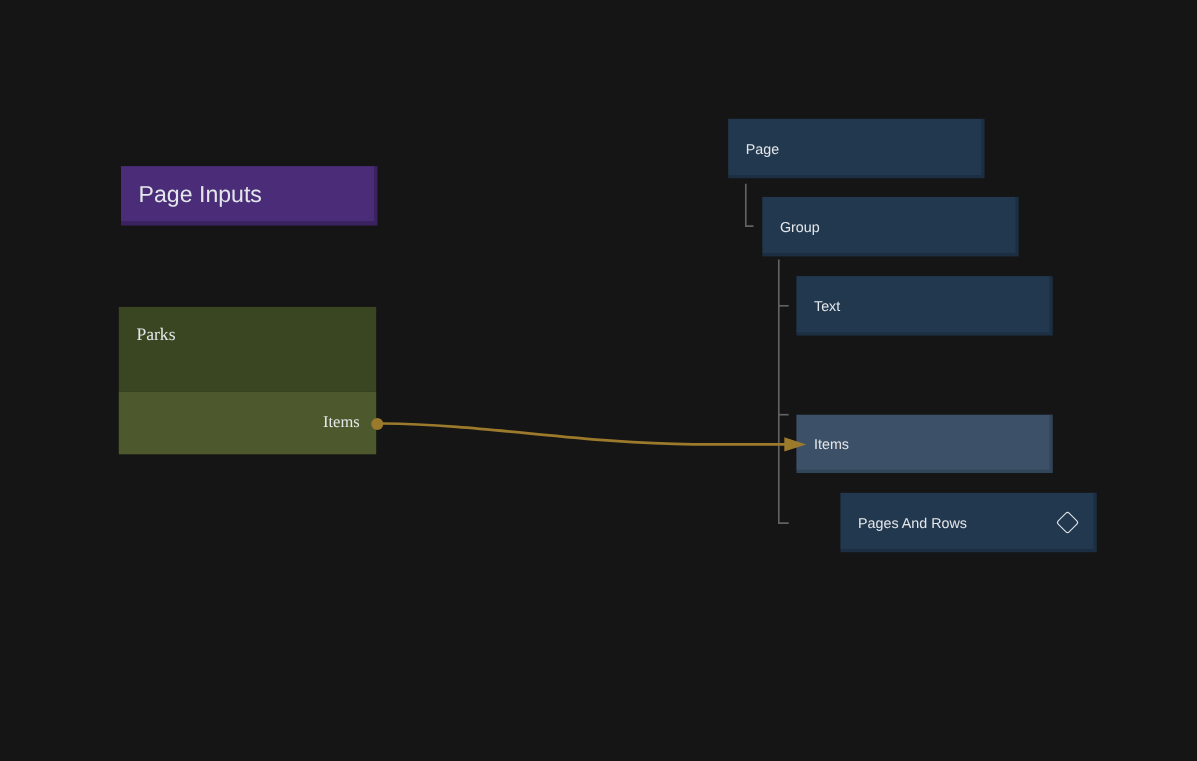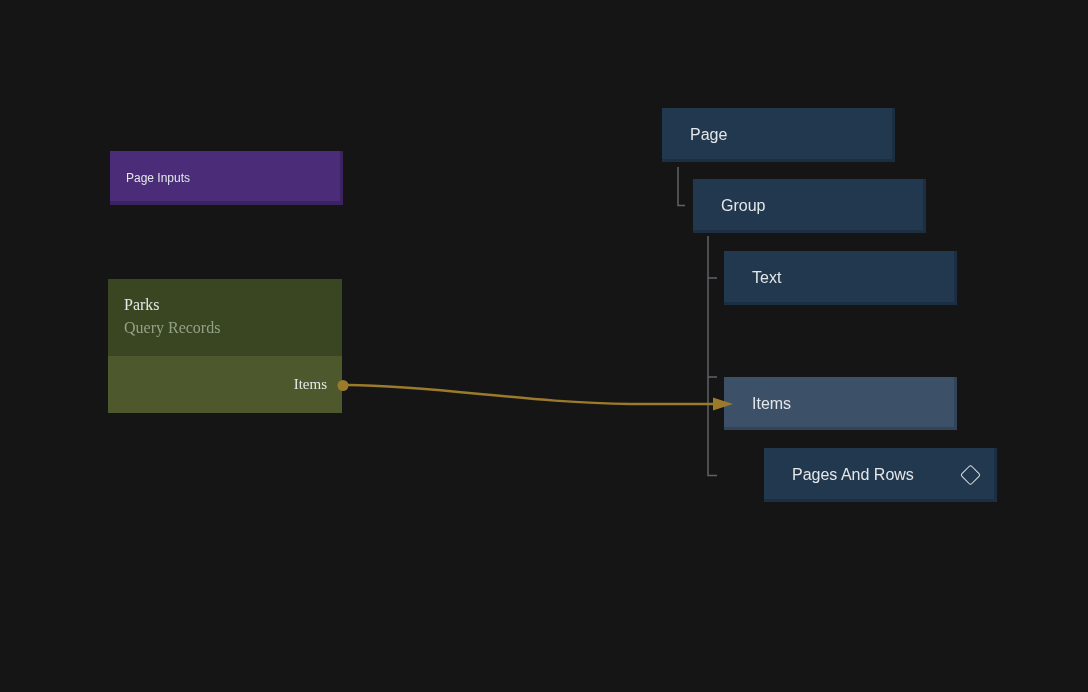--- a/index.html
+++ b/index.html
@@ -67,8 +67,8 @@
     width: 233px; height: 54px;
     background: var(--tree-box, #22384f);
     display: flex; align-items: center;
-    padding-left: 28px;
-    color: var(--text, #e4e7ea); font-size: 16px;
+    padding-left: 16px;
+    color: var(--text, #e4e7ea); font-size: 13px;
     box-shadow: inset -3px -3px 0 rgba(0,0,0,0.16);
   }
   .tree-row.highlight {

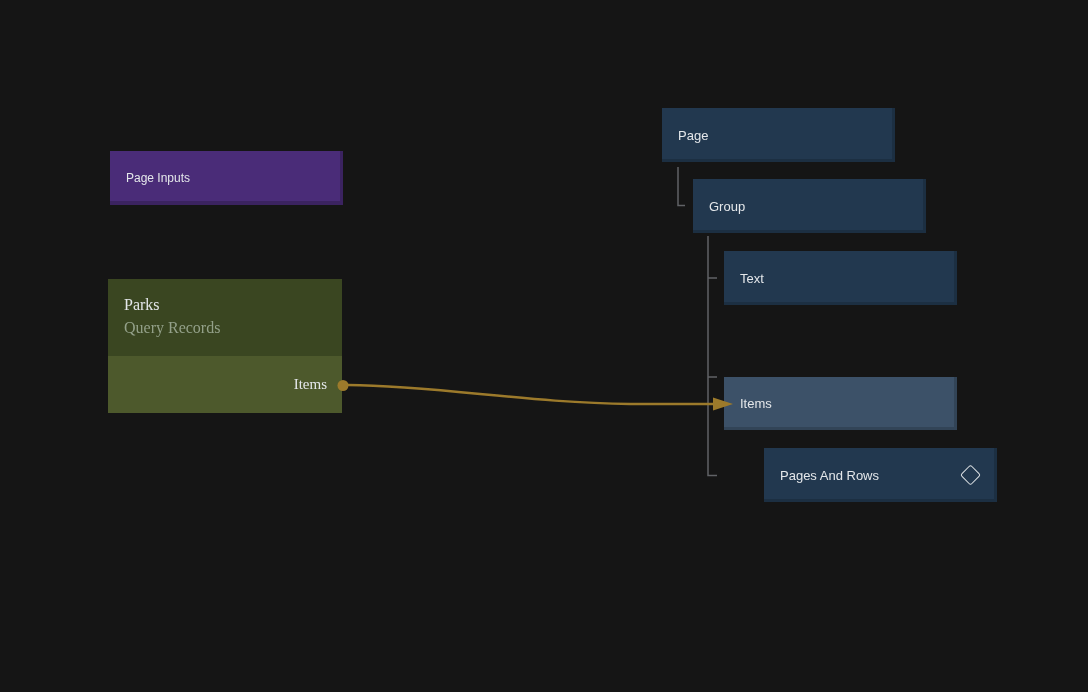--- a/index.html
+++ b/index.html
@@ -30,7 +30,7 @@
     box-shadow: inset -3px -4px 0 rgba(0,0,0,0.20);
     display: flex; align-items: center;
     padding-left: 16px;
-    color: var(--text, #e4e7ea); font-size: 12px;
+    color: var(--text, #e4e7ea); font-size: 21px;
   }
 
   

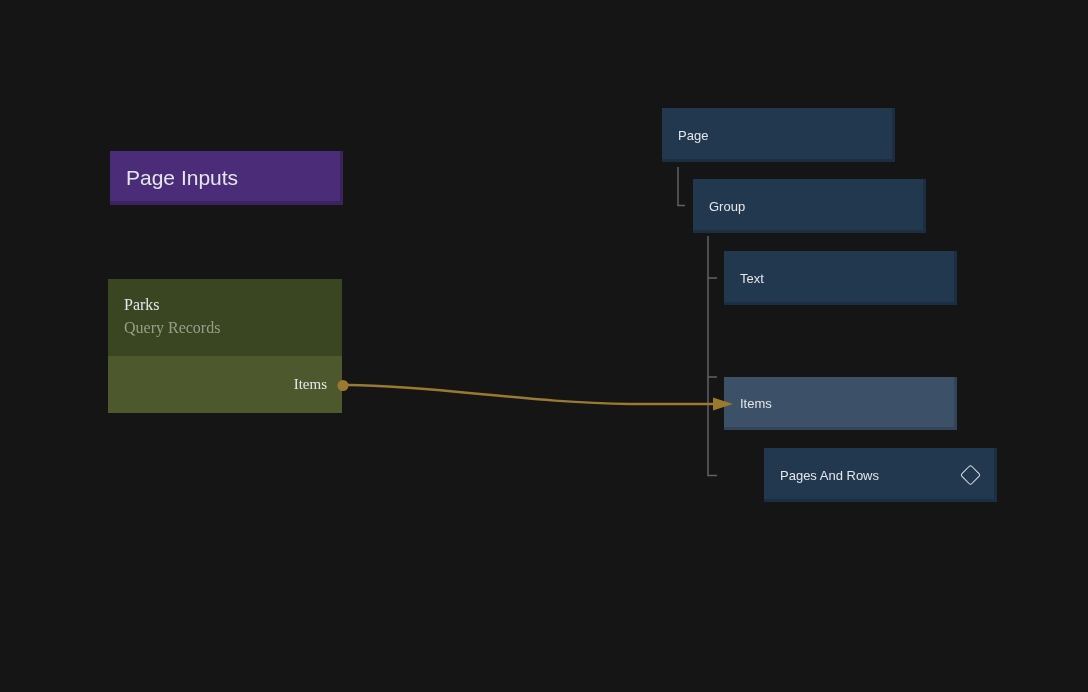--- a/index.html
+++ b/index.html
@@ -109,7 +109,6 @@
   <div class="node node-parks">
     <div class="parks-header">
       <div class="parks-title">Parks</div>
-      <div class="parks-subtitle">Query Records</div>
     </div>
     <div class="parks-body">
       <span class="port-label">Items</span>

